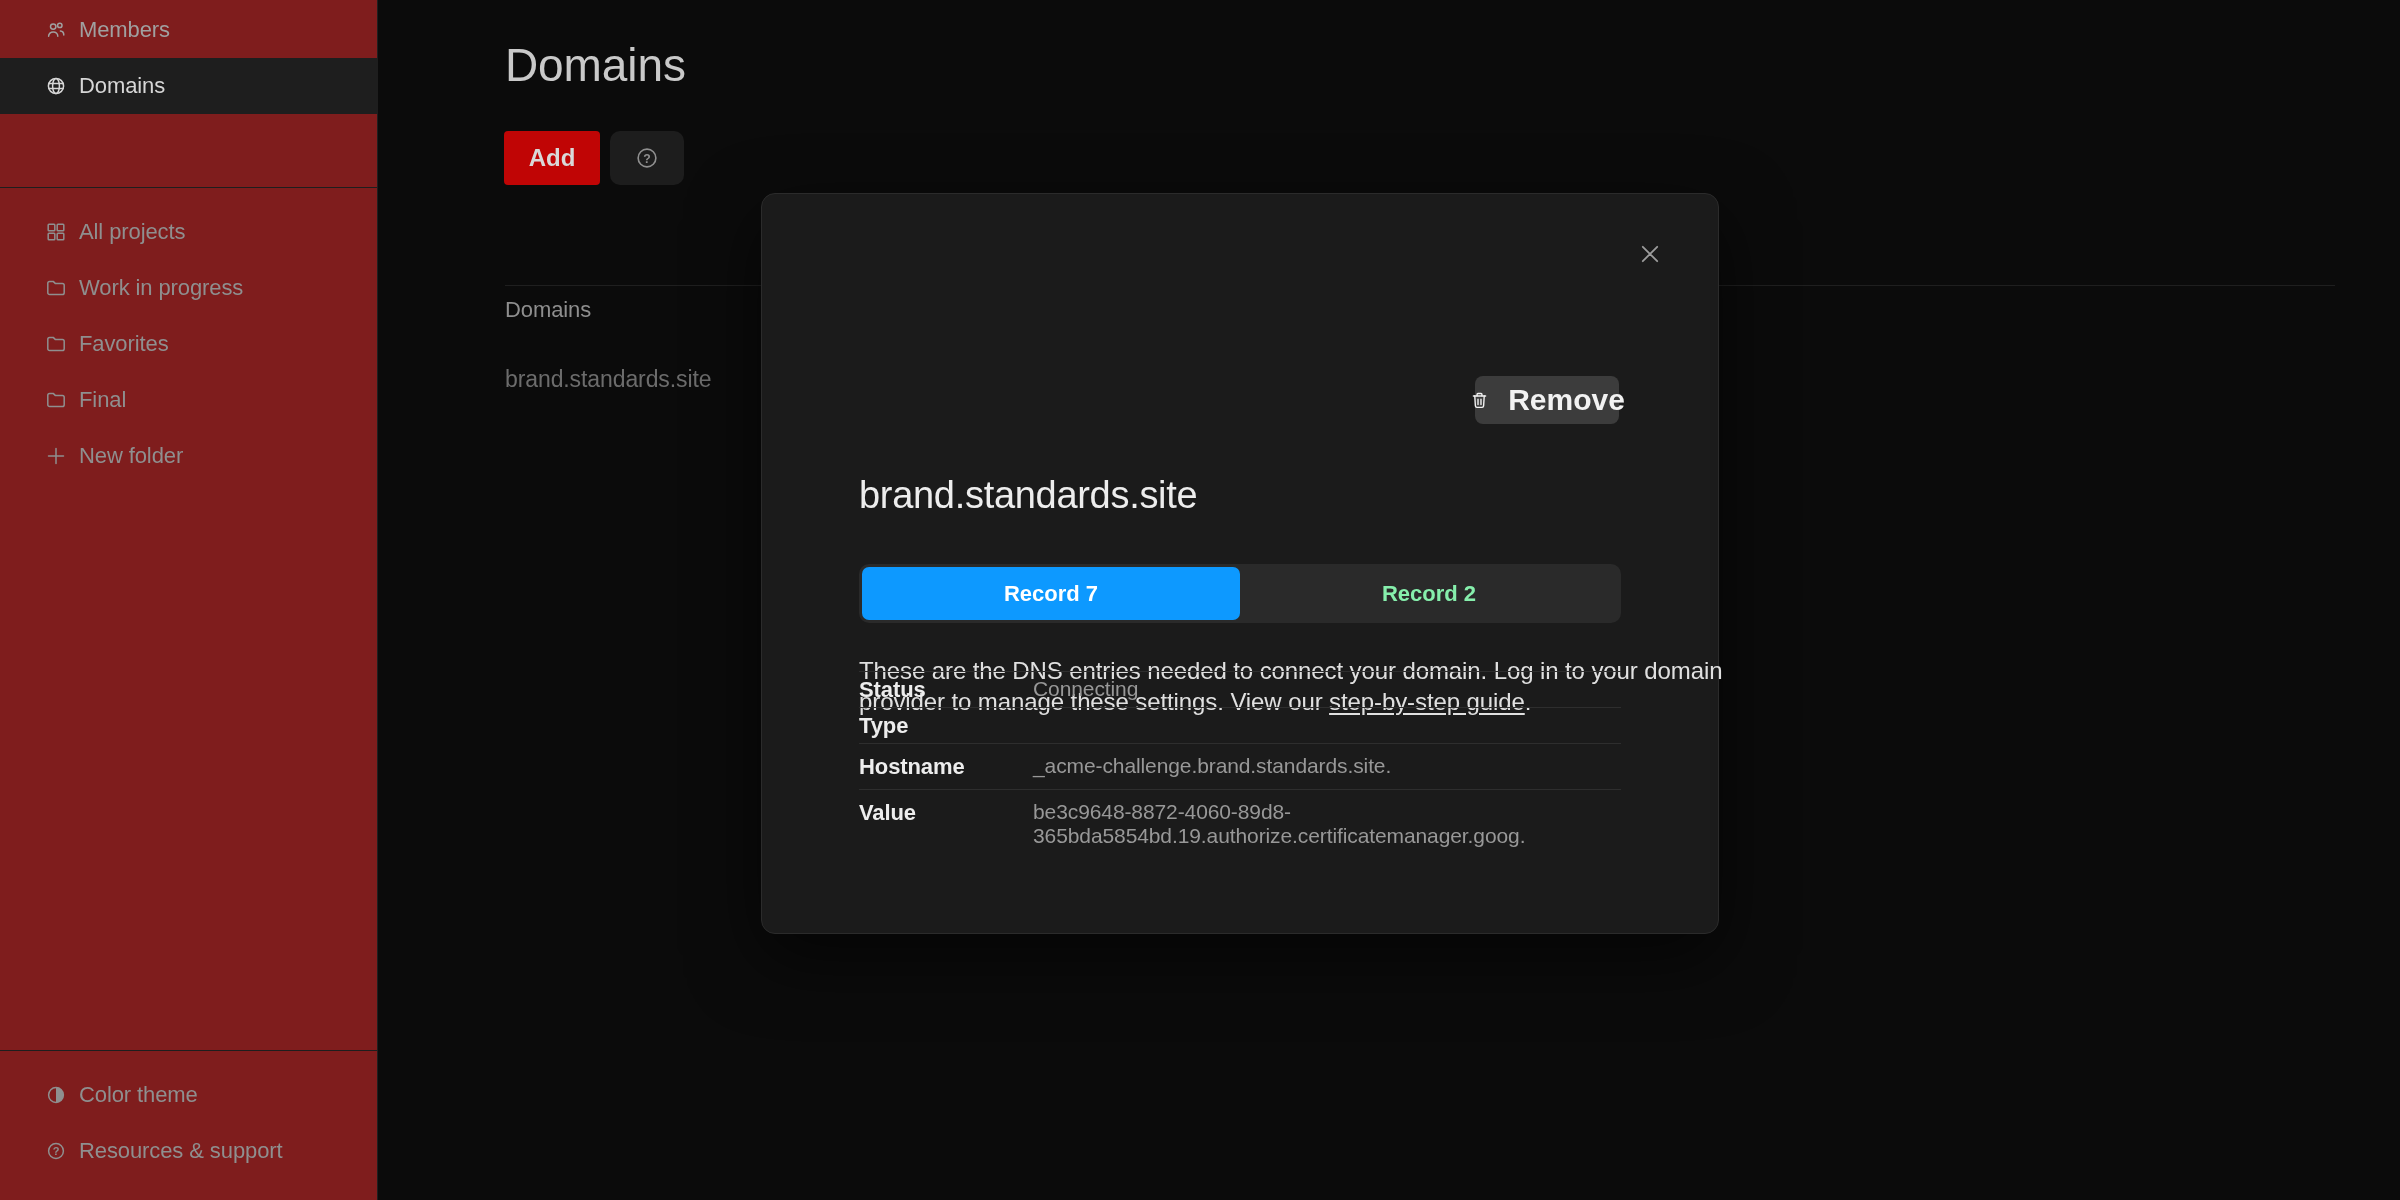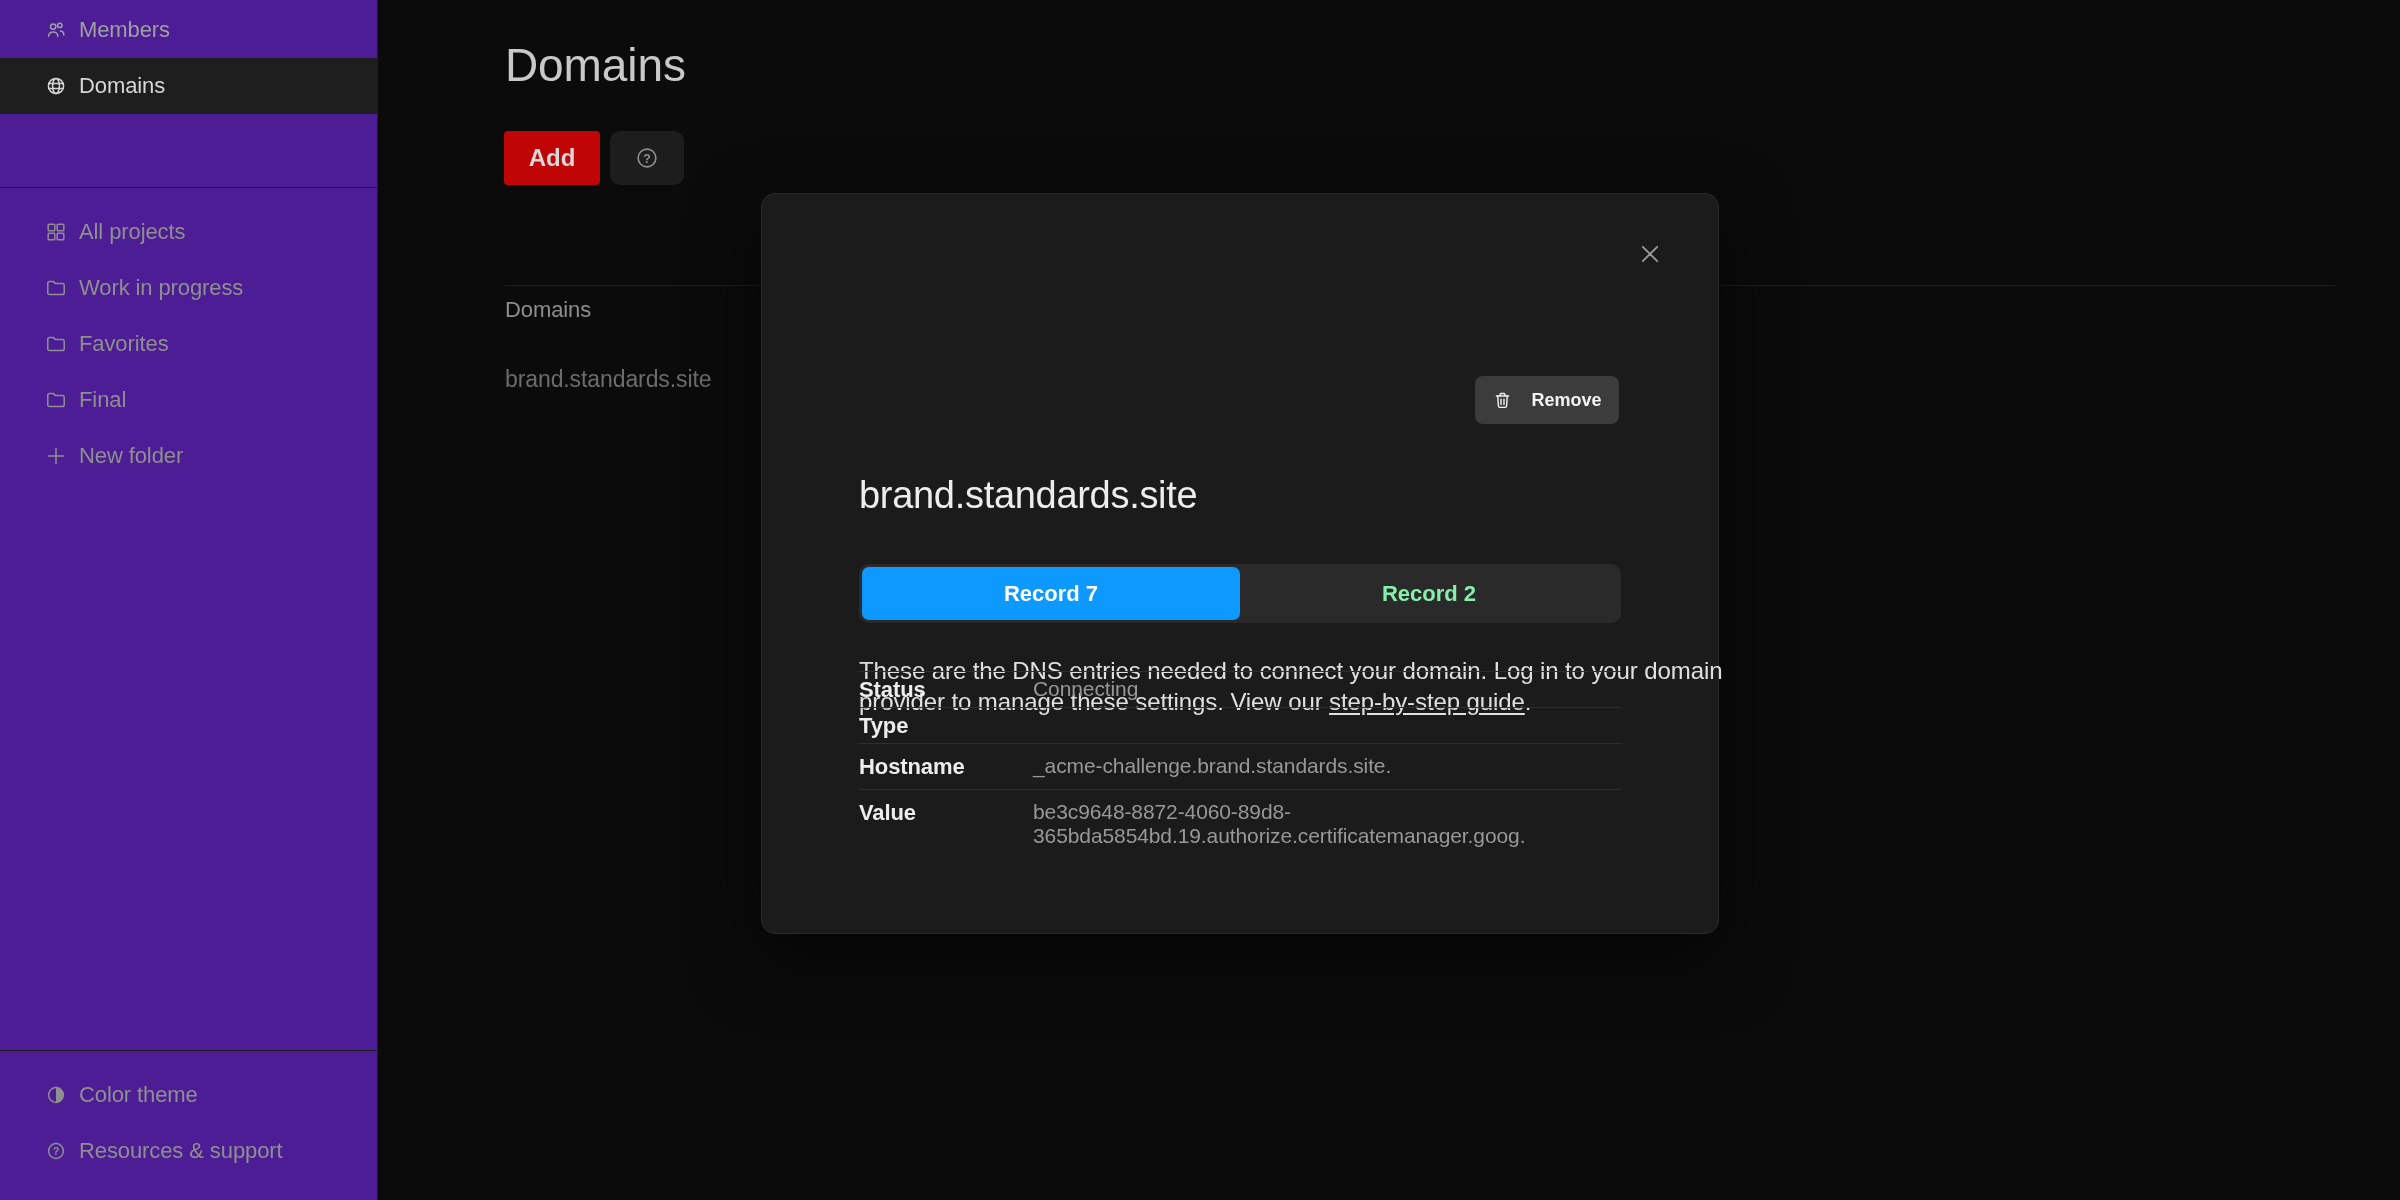--- a/index.html
+++ b/index.html
@@ -8,7 +8,7 @@
   .screen { position:relative; width:2400px; height:1200px; background:#0b0b0b; overflow:hidden; }
 
   
-  .sidebar { position:absolute; left:0; top:0; width:378px; height:1200px; background:#4c1d95; border-right:1px solid #1f1f1f; }
+  .sidebar { position:absolute; left:0; top:0; width:378px; height:1200px; background:#7f1d1d; border-right:1px solid #1f1f1f; }
   .side-item { position:absolute; left:0; width:378px; height:56px; display:flex; align-items:center; padding-left:44px; gap:11px; color:#a0a0a0; font-size:22px; cursor:default; }
   .side-item .ico { width:24px; height:24px; flex:0 0 auto; display:flex; align-items:center; justify-content:center; }
   .side-item.active { background:#1e1e1e; color:#d6d6d6; }

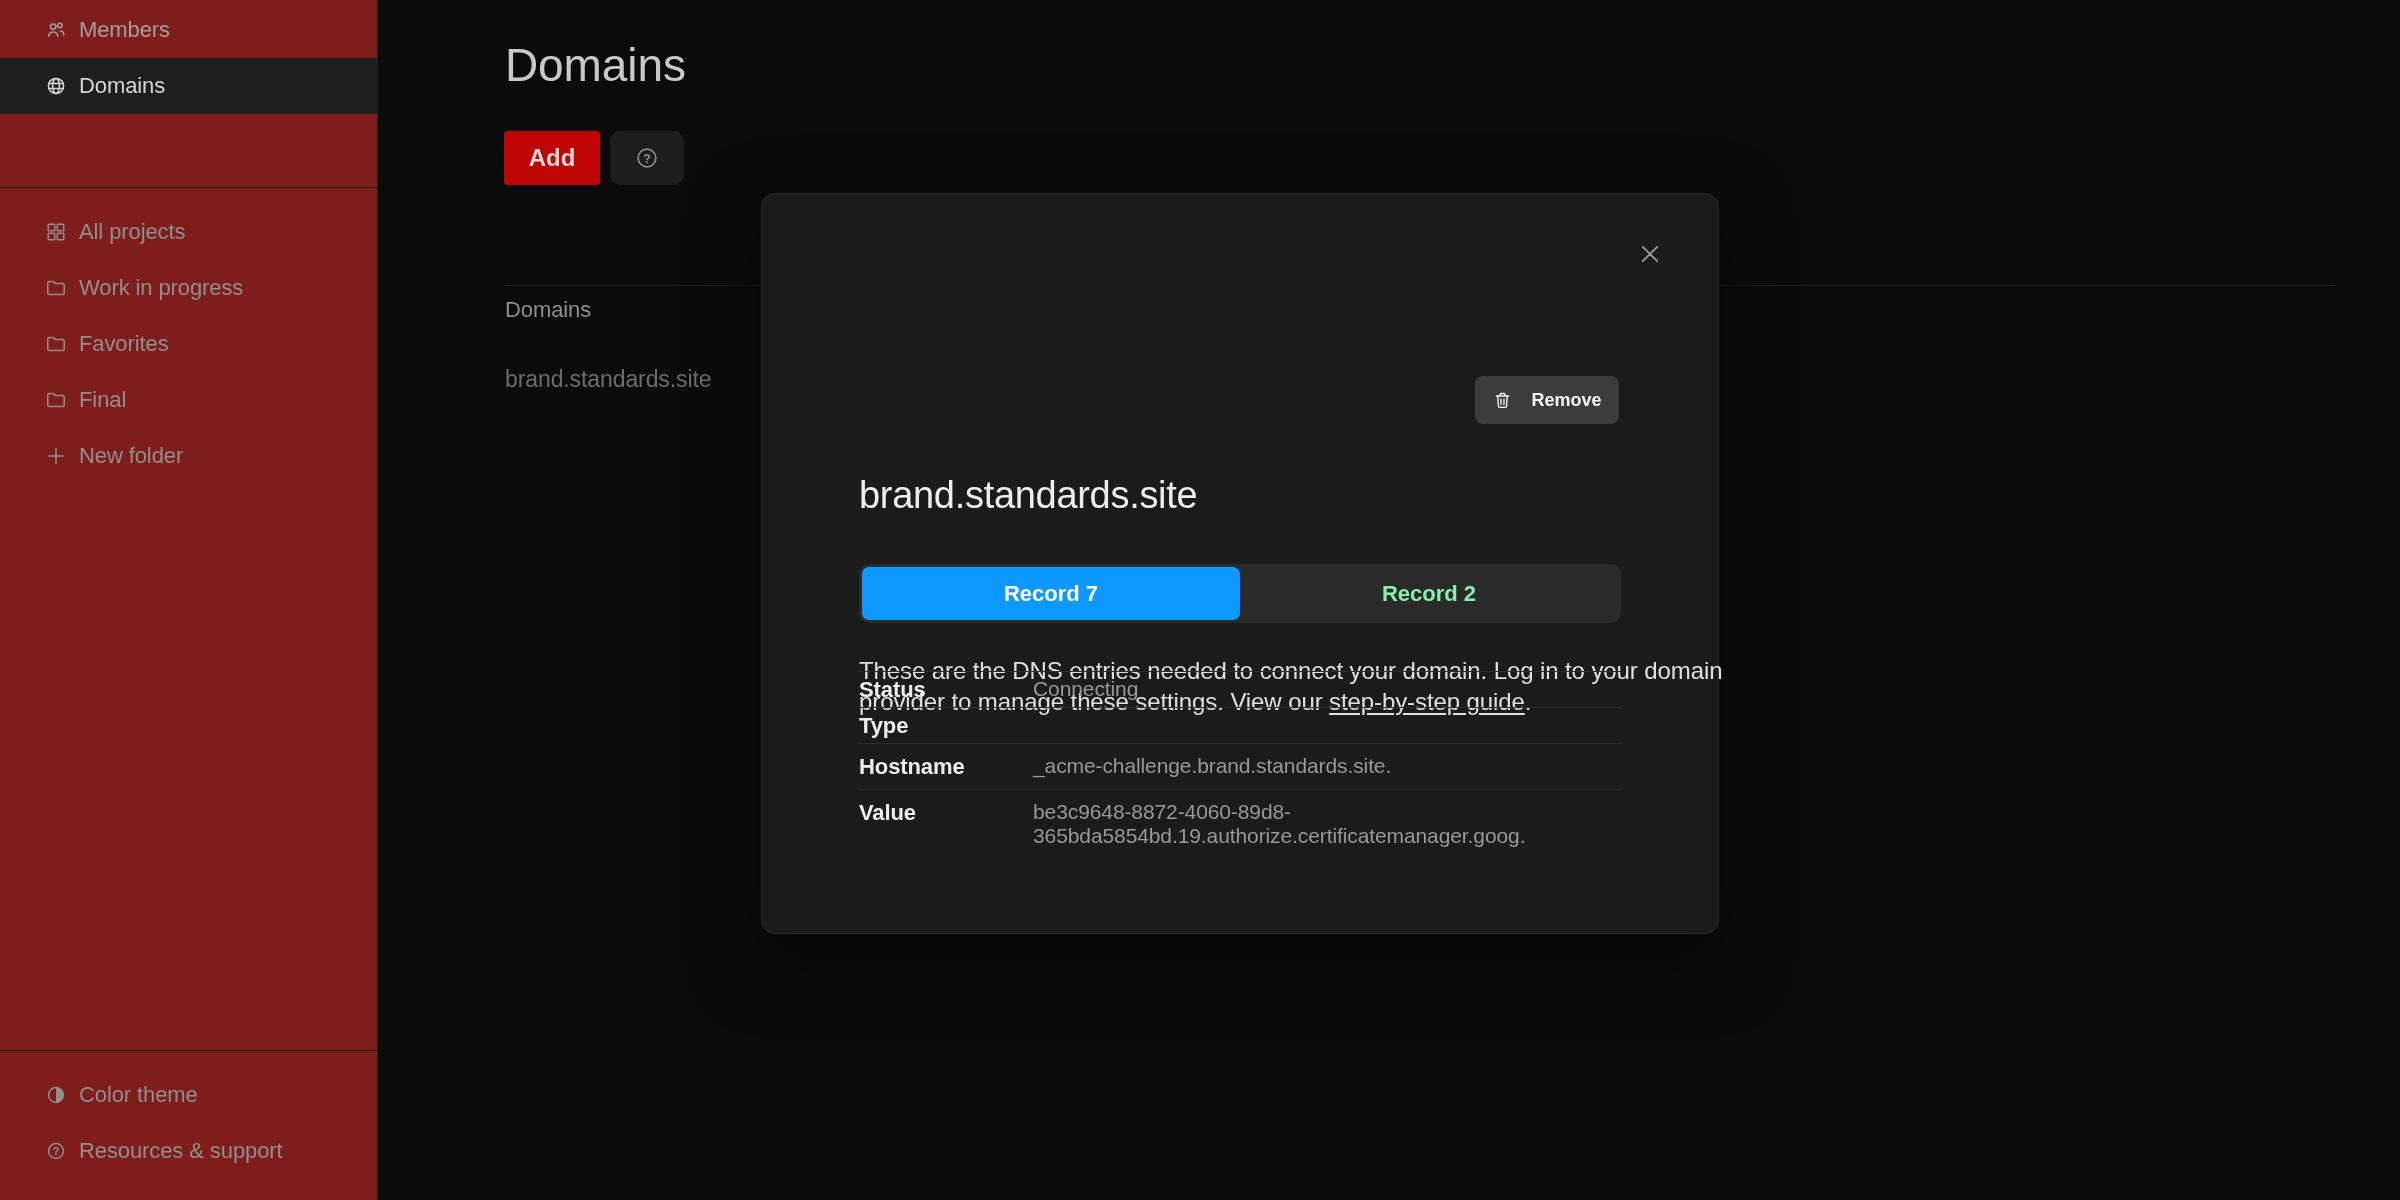--- a/index.html
+++ b/index.html
@@ -30,7 +30,7 @@
   .modal-title { position:absolute; left:97px; top:280px; font-size:38px; font-weight:400; color:#ededed; letter-spacing:-0.3px; }
   .m-status-label { position:absolute; left:97px; top:386px; font-size:22px; font-weight:700; color:#ededed; }
   .m-status-value { position:absolute; left:271px; top:387px; font-size:22px; color:#989898; }
-  .remove-btn { position:absolute; top:182px; right:99px; width:144px; height:48px; background:#3c3c3c; border:none; border-radius:8px; display:flex; align-items:center; justify-content:center; gap:18px; color:#f2f2f2; font-size:18px; font-weight:700; font-family:inherit; cursor:pointer;margin-left:12px; }
+  .remove-btn { position:absolute; top:182px; right:99px; width:144px; height:48px; background:#3c3c3c; border:none; border-radius:8px; display:flex; align-items:center; justify-content:center; gap:18px; color:#f2f2f2; font-size:30px; font-weight:700; font-family:inherit; cursor:pointer;margin-left:12px; }
   .m-desc { position:absolute; left:97px; top:461px; font-size:24px; line-height:31px; color:#e0e0e0; white-space:nowrap; }
   .m-desc a { color:#e0e0e0; text-decoration:underline; text-underline-offset:3px; cursor:pointer; }
   .tabs { position:absolute; left:97px; top:370px; width:762px; height:59px; background:#2a2a2a; border-radius:10px; display:flex; padding:3px; }

